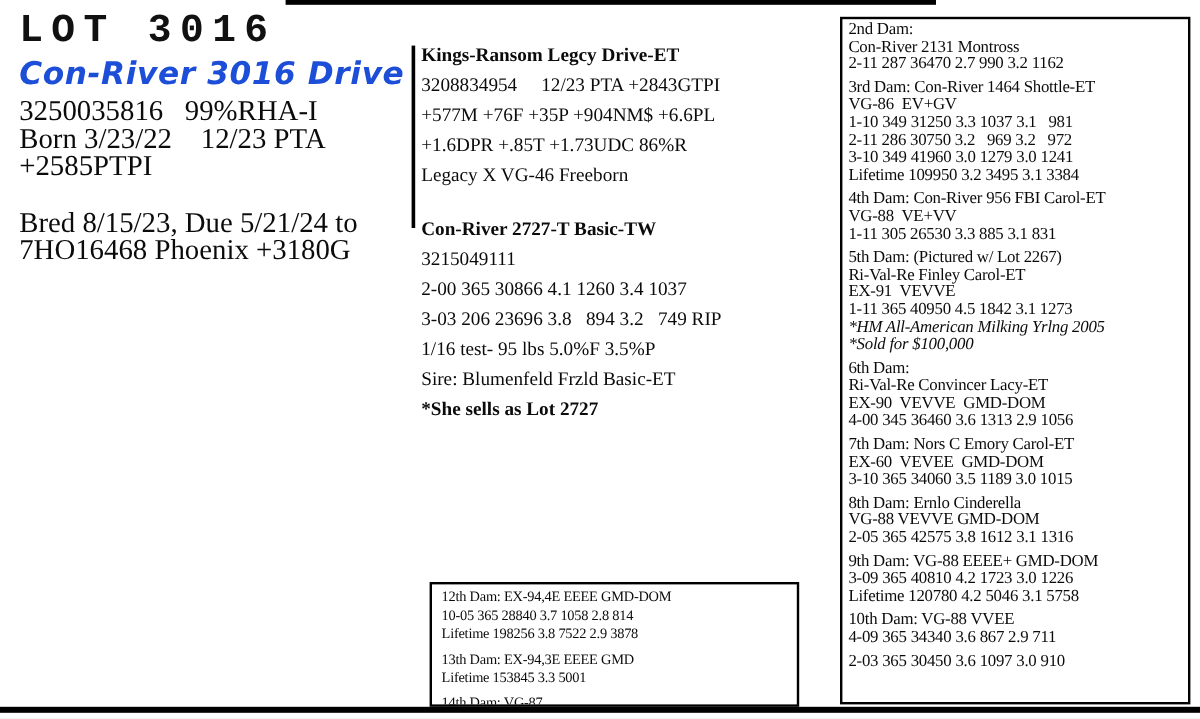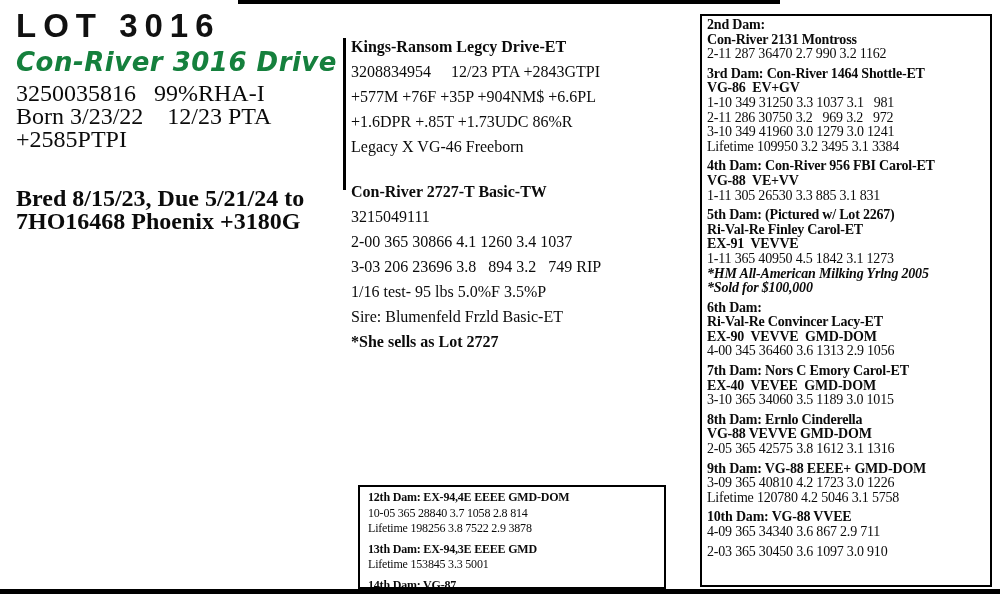--- a/index.html
+++ b/index.html
@@ -11,7 +11,7 @@
   
   .left-col{position:absolute;left:16px;top:6px;width:325px;}
   .lot-title{
-    font-family:Liberation Sans, sans-serif;font-size:33px;font-weight:700;
+    font-family:Liberation Mono, monospace;font-size:33px;font-weight:700;
     letter-spacing:7px;line-height:40px;margin:0;color:#111;
   }
   .animal-name{

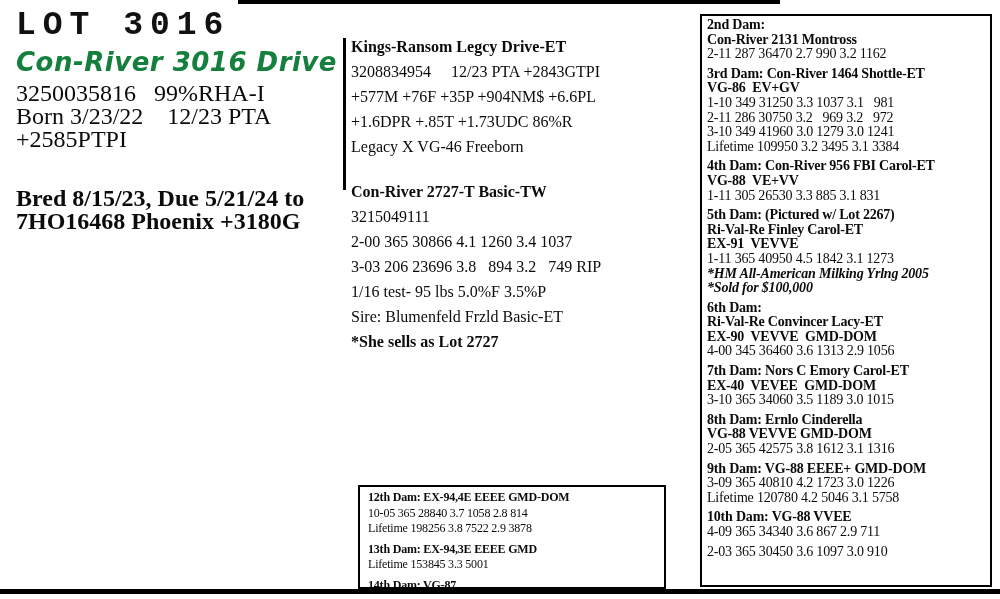--- a/index.html
+++ b/index.html
@@ -35,7 +35,7 @@
   }
   .maternal-box .rec-line{font-size:14px;line-height:14.6px;letter-spacing:-0.2px;white-space:pre-wrap;}
   .dam-section{margin-bottom:5px;}
-  .rec-line.b{font-weight:bold;}
+  .rec-line.b{font-weight:normal;}
   .rec-line.i{font-style:italic;}
   
   .extended-box{

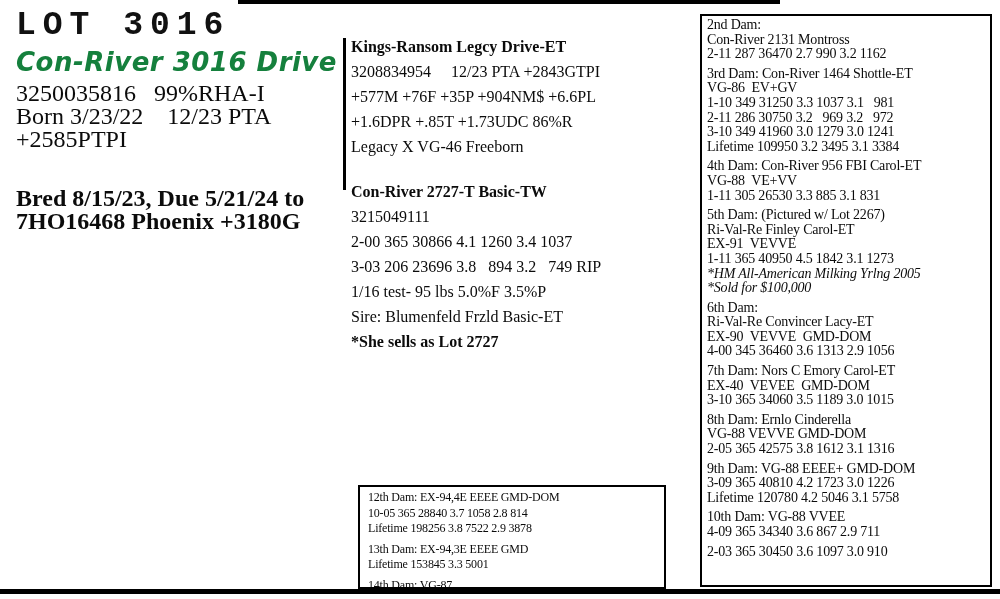--- a/index.html
+++ b/index.html
@@ -16,7 +16,7 @@
   }
   .animal-name{
     font-family:"DejaVu Sans", sans-serif;font-style:italic;font-size:26px;
-    font-weight:700;letter-spacing:0.5px;line-height:33px;margin:0 0 3px 0;color:#15803d;
+    font-weight:700;letter-spacing:0.5px;line-height:33px;margin:0 0 3px 0;color:#1d4ed8;
   }
   .id-line{font-size:24px;line-height:23px;white-space:pre-wrap;}
   .bred-block{margin-top:36px;font-weight:bold;}

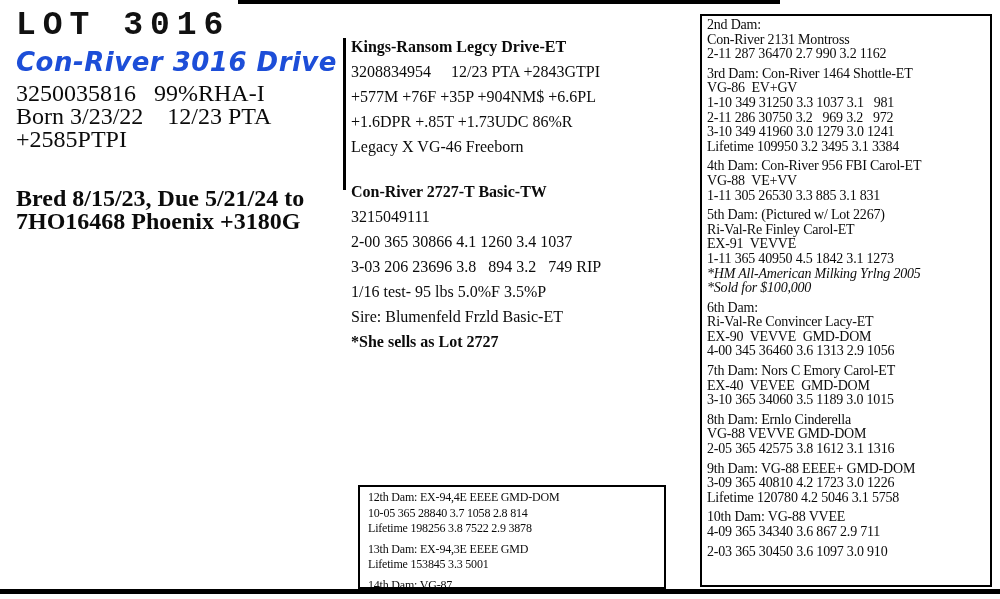--- a/index.html
+++ b/index.html
@@ -19,7 +19,7 @@
     font-weight:700;letter-spacing:0.5px;line-height:33px;margin:0 0 3px 0;color:#1d4ed8;
   }
   .id-line{font-size:24px;line-height:23px;white-space:pre-wrap;}
-  .bred-block{margin-top:36px;font-weight:bold;}
+  .bred-block{margin-top:24px;font-weight:normal;}
   .bred-block .id-line{line-height:23px;}
   
   .sire-block{position:absolute;left:351px;top:34px;width:345px;}

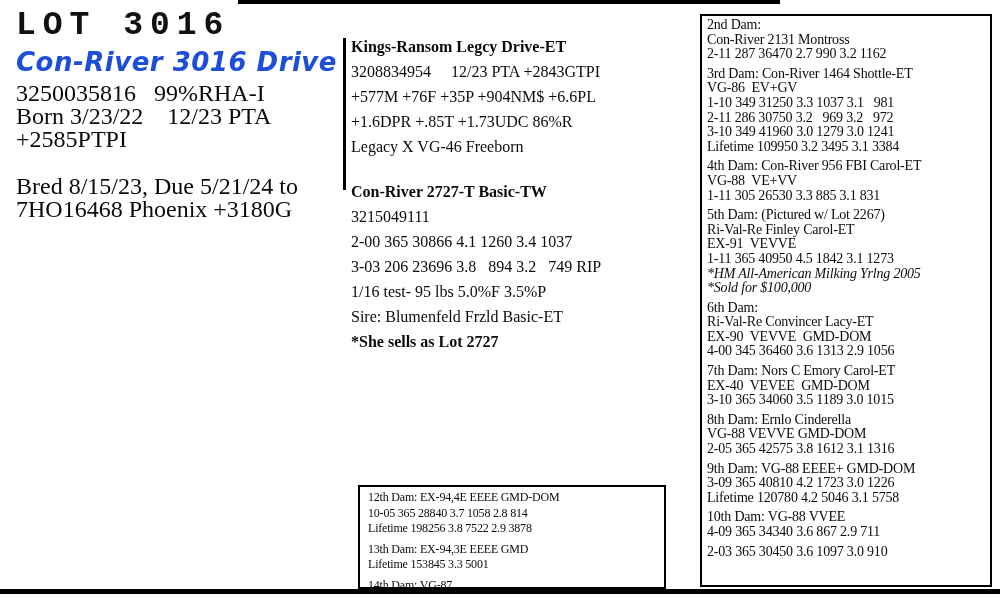--- a/index.html
+++ b/index.html
@@ -118,7 +118,7 @@
       </div>
       <div class="dam-section">
         <div class="rec-line b">7th Dam: Nors C Emory Carol-ET</div>
-        <div class="rec-line b">EX-40  VEVEE  GMD-DOM</div>
+        <div class="rec-line b">EX-60  VEVEE  GMD-DOM</div>
         <div class="rec-line">3-10 365 34060 3.5 1189 3.0 1015</div>
       </div>
       <div class="dam-section">

